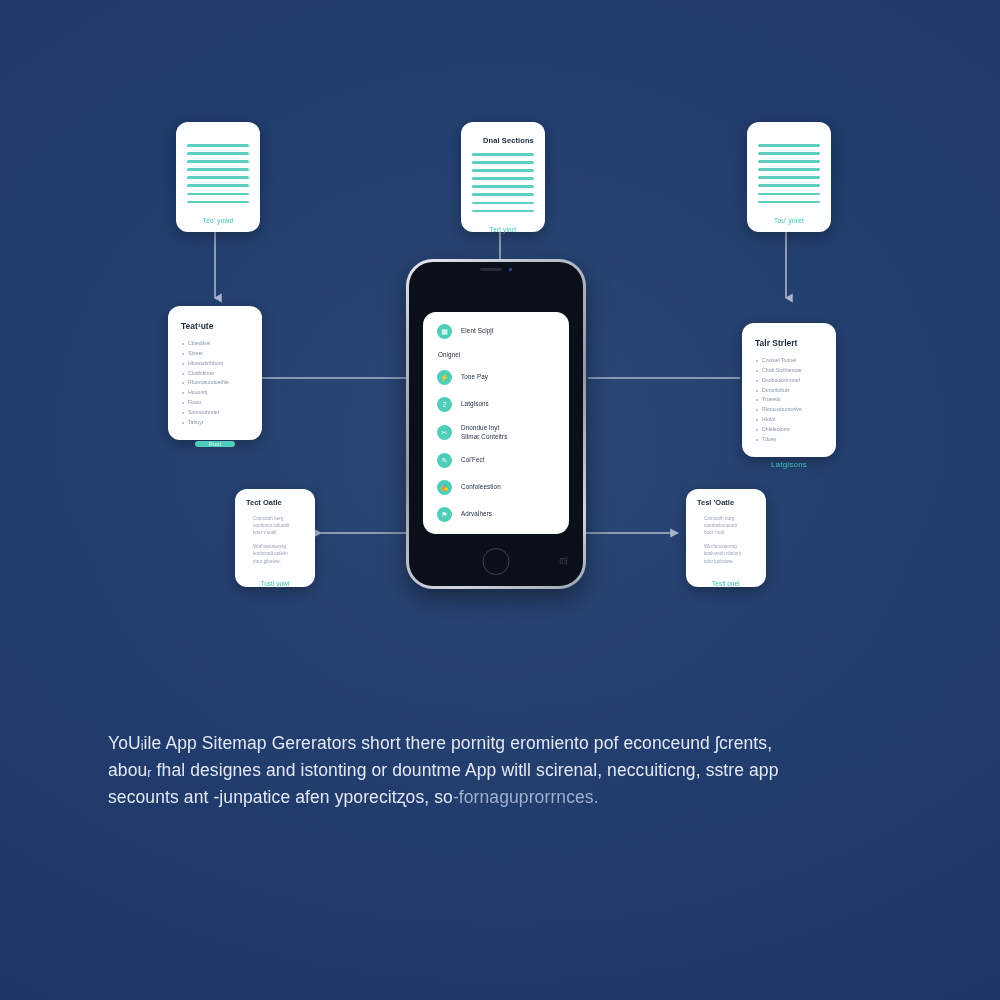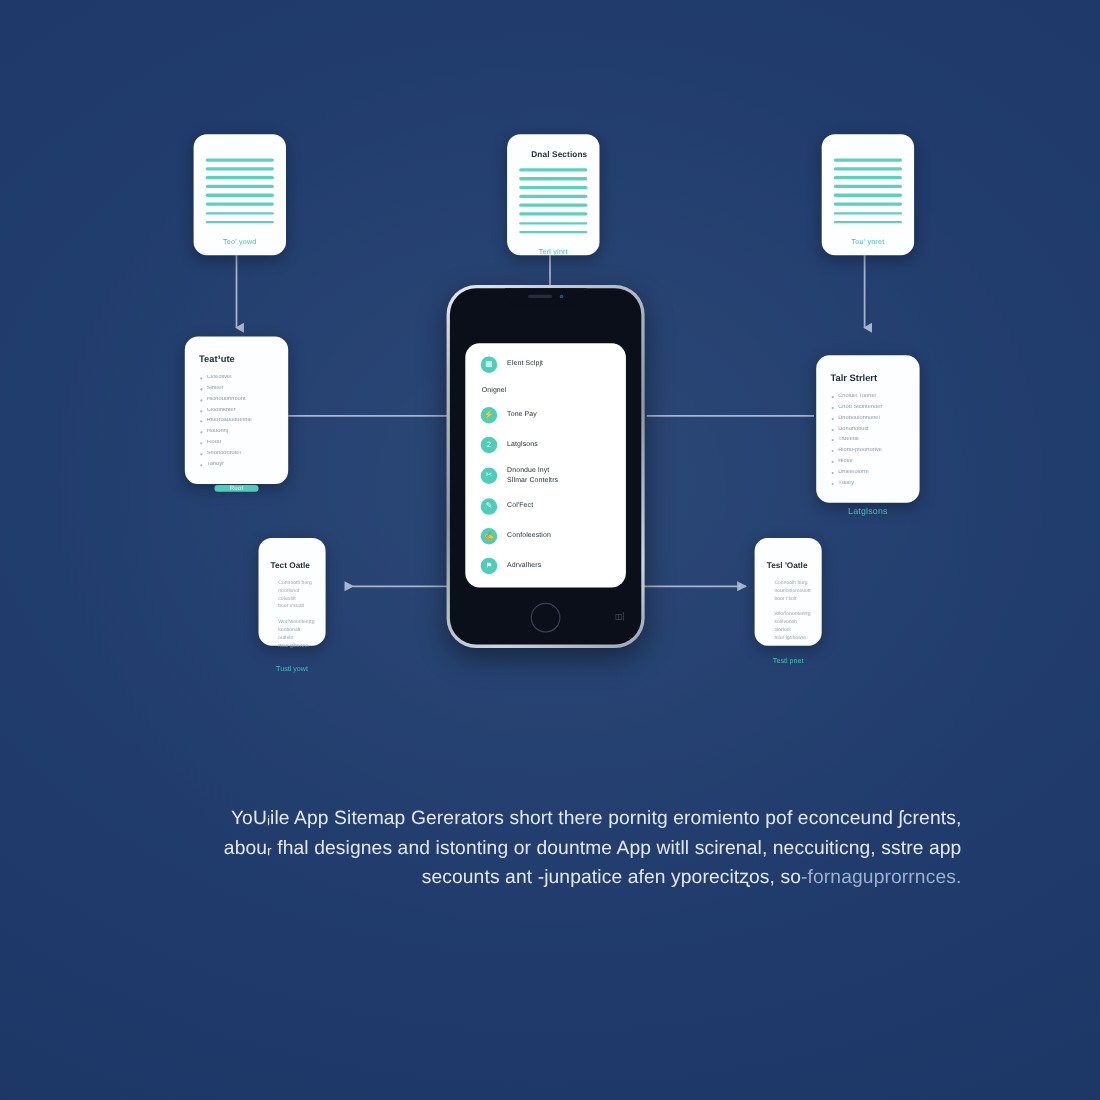--- a/index.html
+++ b/index.html
@@ -130,8 +130,8 @@
 
   
   .note-card {
-    width: 61px;
-    padding: 20px 11px 10px 11px;
+    width: 80px;
+    padding: 9px 11px 10px 11px;
     display: flex;
     flex-direction: column;
   }

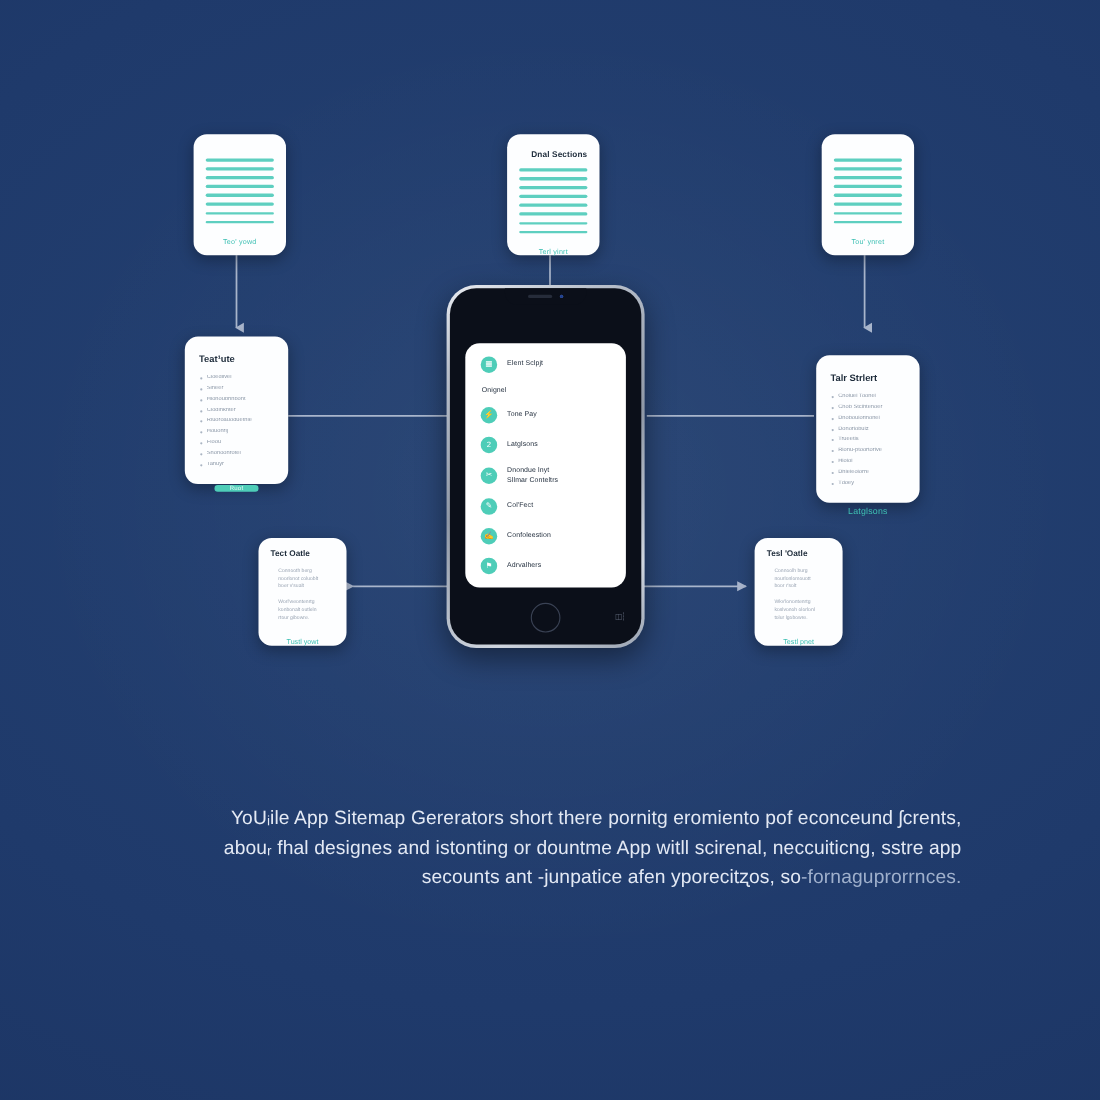--- a/index.html
+++ b/index.html
@@ -266,7 +266,7 @@
   
   #caption {
     position: absolute;
-    left: 134px;
+    left: 108px;
     top: 730px;
     width: 740px;
     z-index: 3;
@@ -274,7 +274,6 @@
     line-height: 1.55;
     color: #e3e9f4;
     letter-spacing: 0.1px;
-    text-align: right;
   }
   #caption .muted { color: #9fb0cc; }
 </style>

